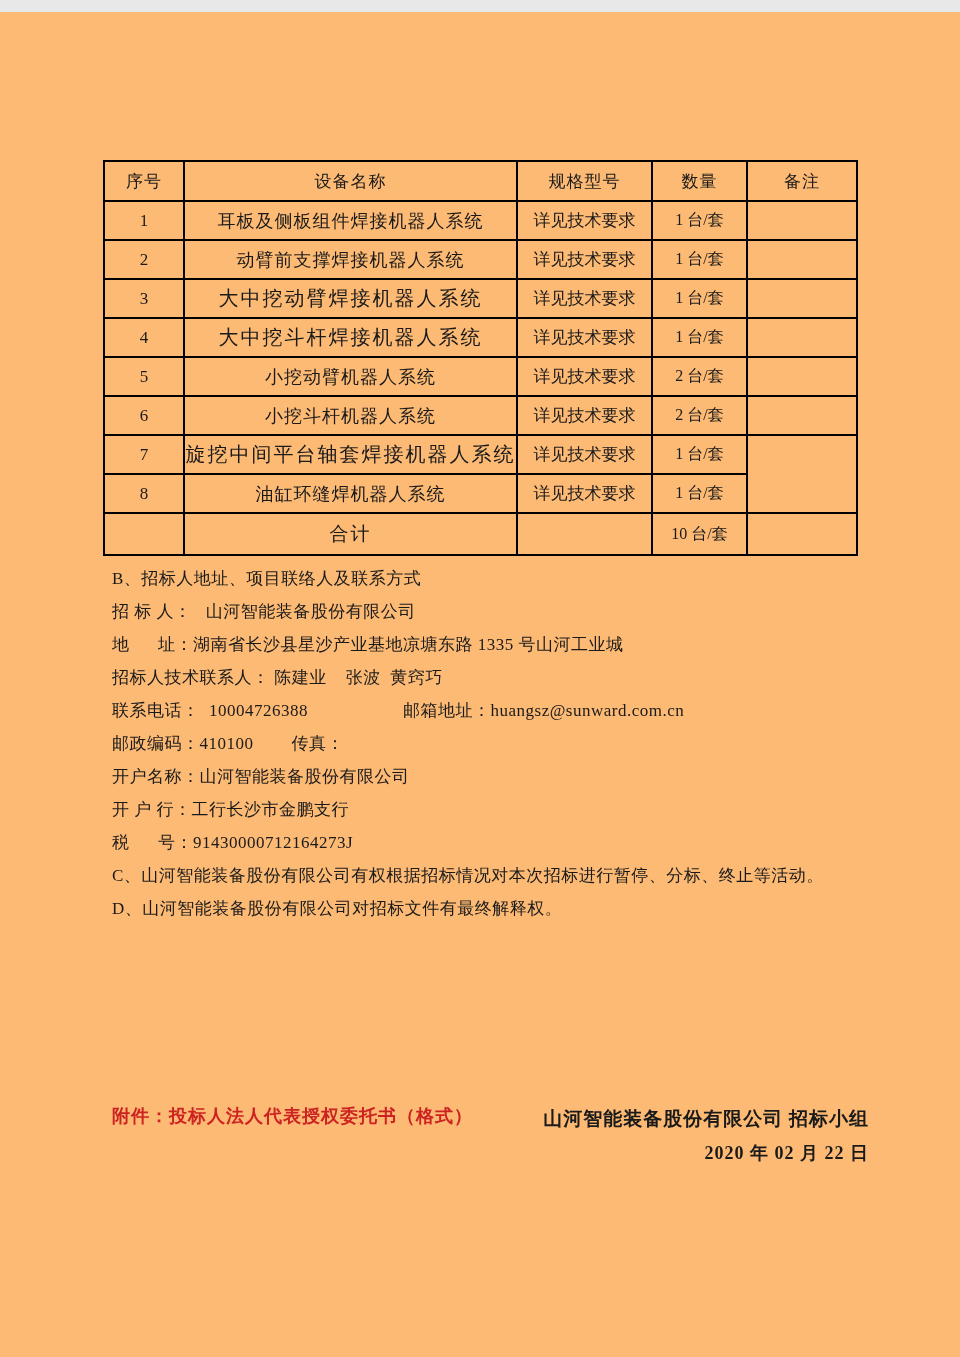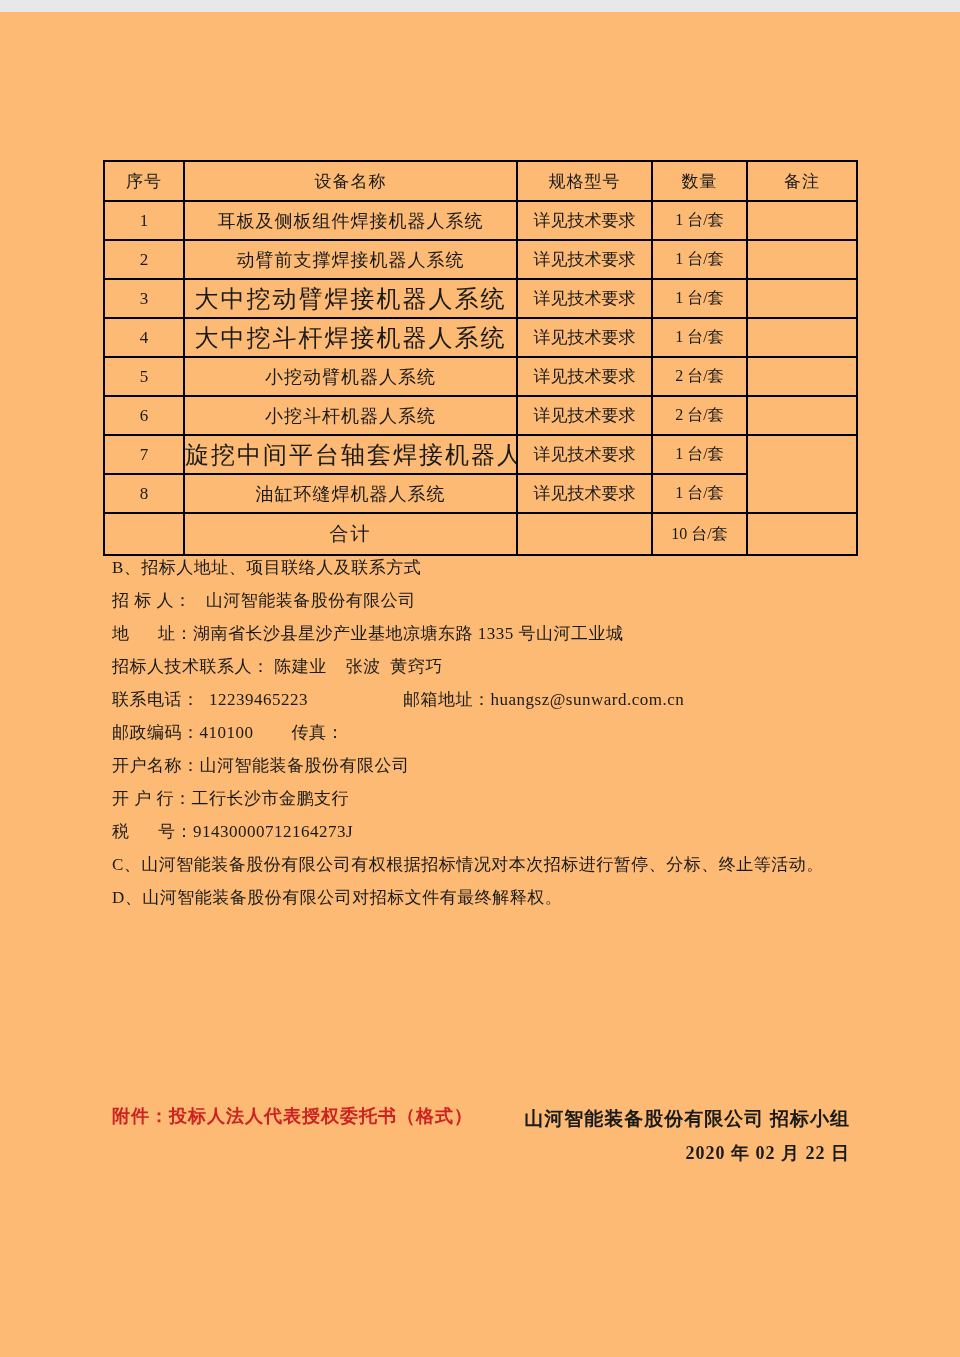--- a/index.html
+++ b/index.html
@@ -42,7 +42,7 @@
   }
   .equip-table thead th { height: 40px; font-size: 17px; letter-spacing: 1px; }
   .equip-table td.name  { font-size: 18px; letter-spacing: 1px; font-family: Liberation Serif, serif; }
-  .equip-table tr.lg td.name { font-size: 24px; letter-spacing: 2px; }
+  .equip-table tr.lg td.name { font-size: 20px; letter-spacing: 2px; }
   .equip-table td.qty   { font-size: 16px; }
   .equip-table tr.total-row td { height: 42px; }
   .equip-table tr.total-row td.name { font-size: 19px; letter-spacing: 2px; border-radius: 15px; }

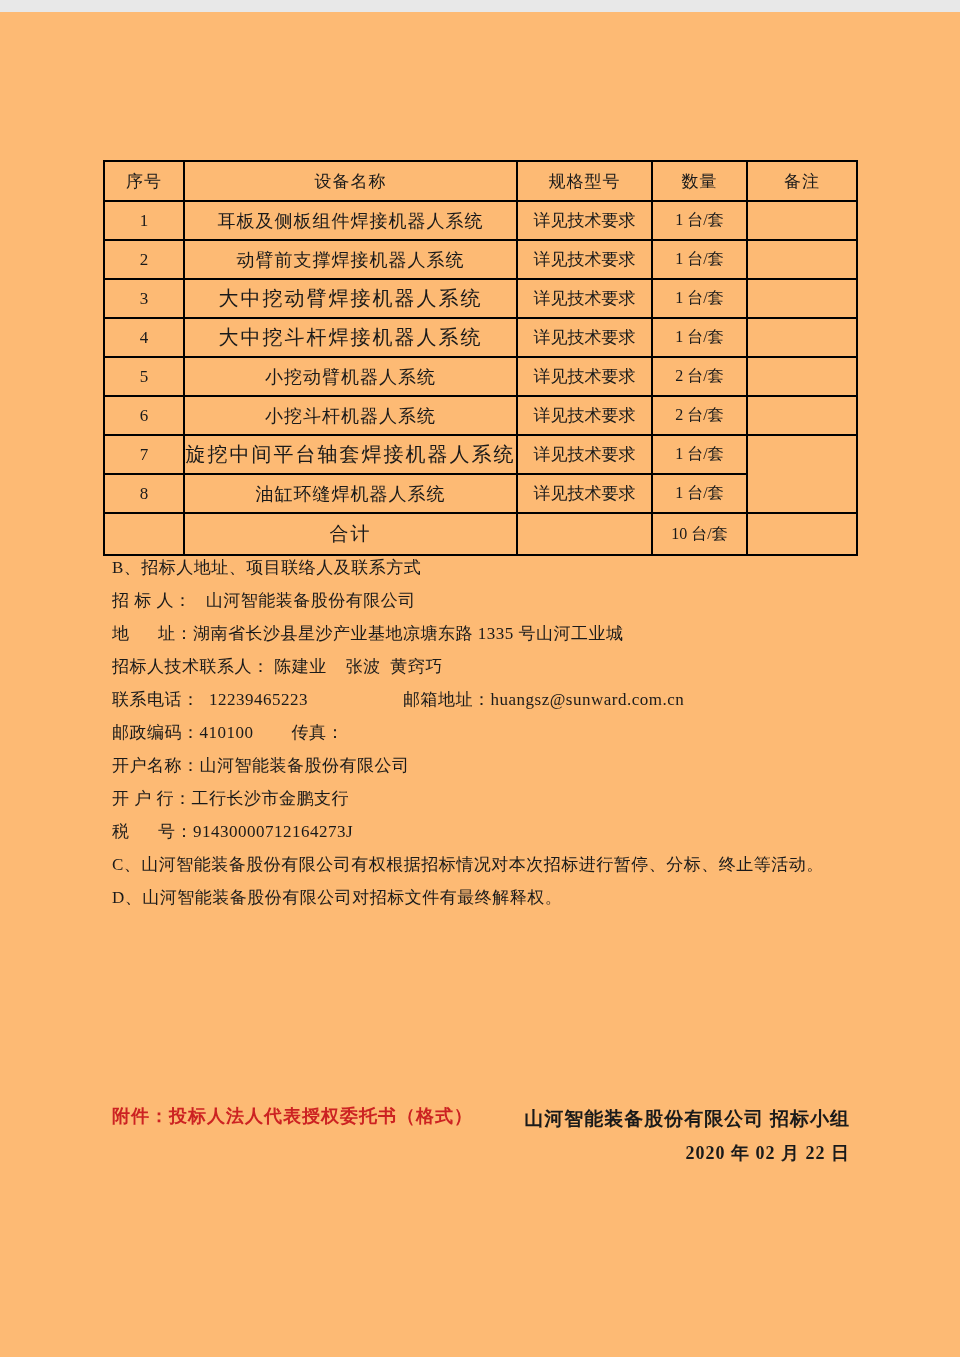--- a/index.html
+++ b/index.html
@@ -50,7 +50,7 @@
   .body-text {
     position: absolute;
     left: 112px;
-    top: 539px;
+    top: 550px;
     width: 760px;
   }
   .body-text .line {

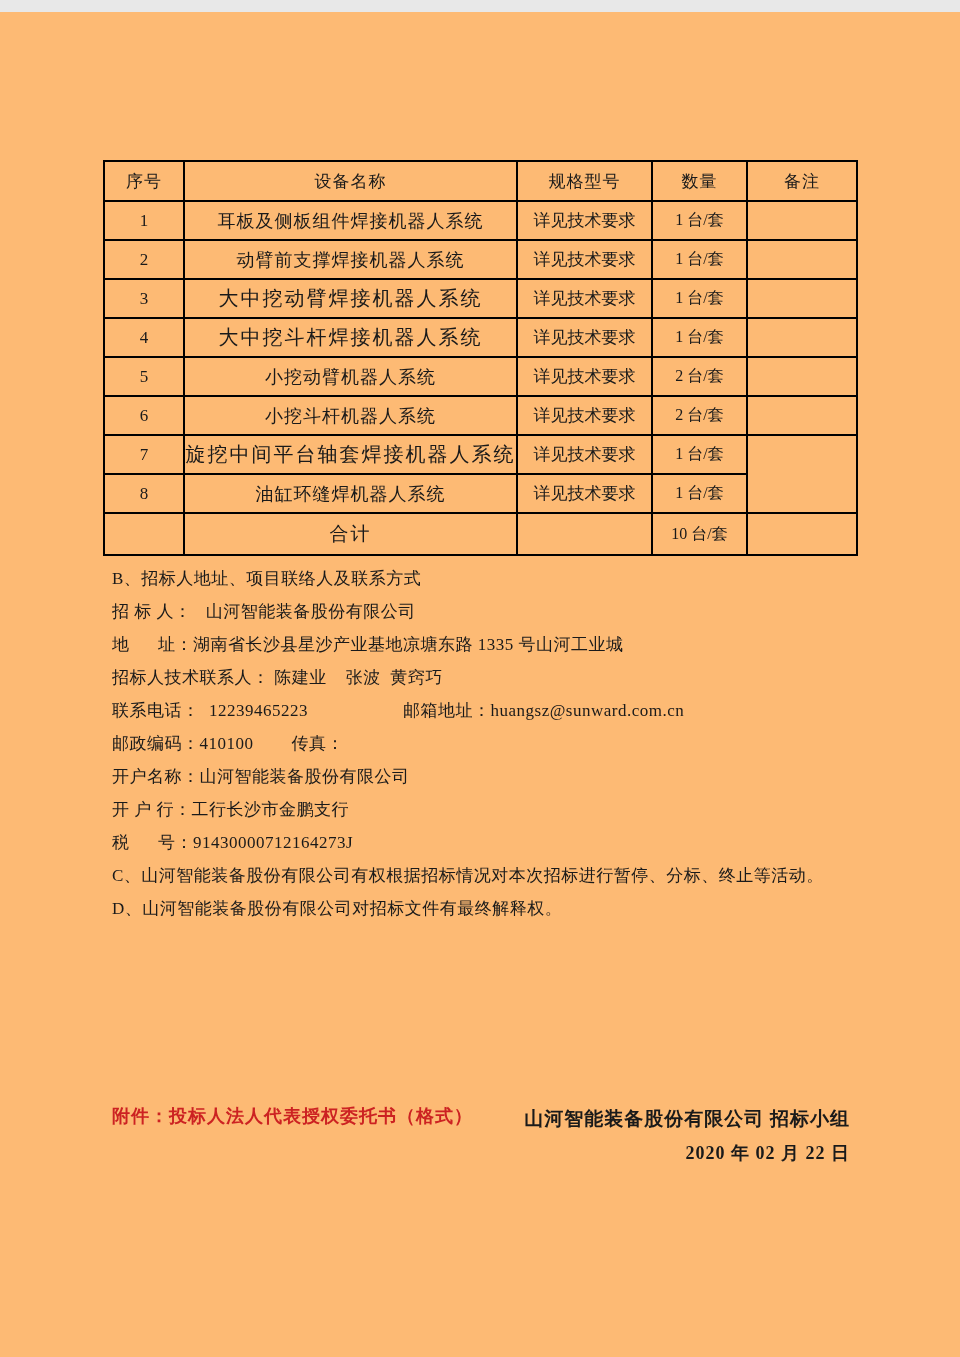--- a/index.html
+++ b/index.html
@@ -186,7 +186,7 @@
     <div class="line">招 标 人：   山河智能装备股份有限公司</div>
     <div class="line">地      址：湖南省长沙县星沙产业基地凉塘东路 1335 号山河工业城</div>
     <div class="line">招标人技术联系人： 陈建业    张波  黄窍巧</div>
-    <div class="line">联系电话：  12239465223                    邮箱地址：huangsz@sunward.com.cn</div>
+    <div class="line">联系电话：  10004726388                    邮箱地址：huangsz@sunward.com.cn</div>
     <div class="line">邮政编码：410100        传真：</div>
     <div class="line">开户名称：山河智能装备股份有限公司</div>
     <div class="line">开 户 行：工行长沙市金鹏支行</div>

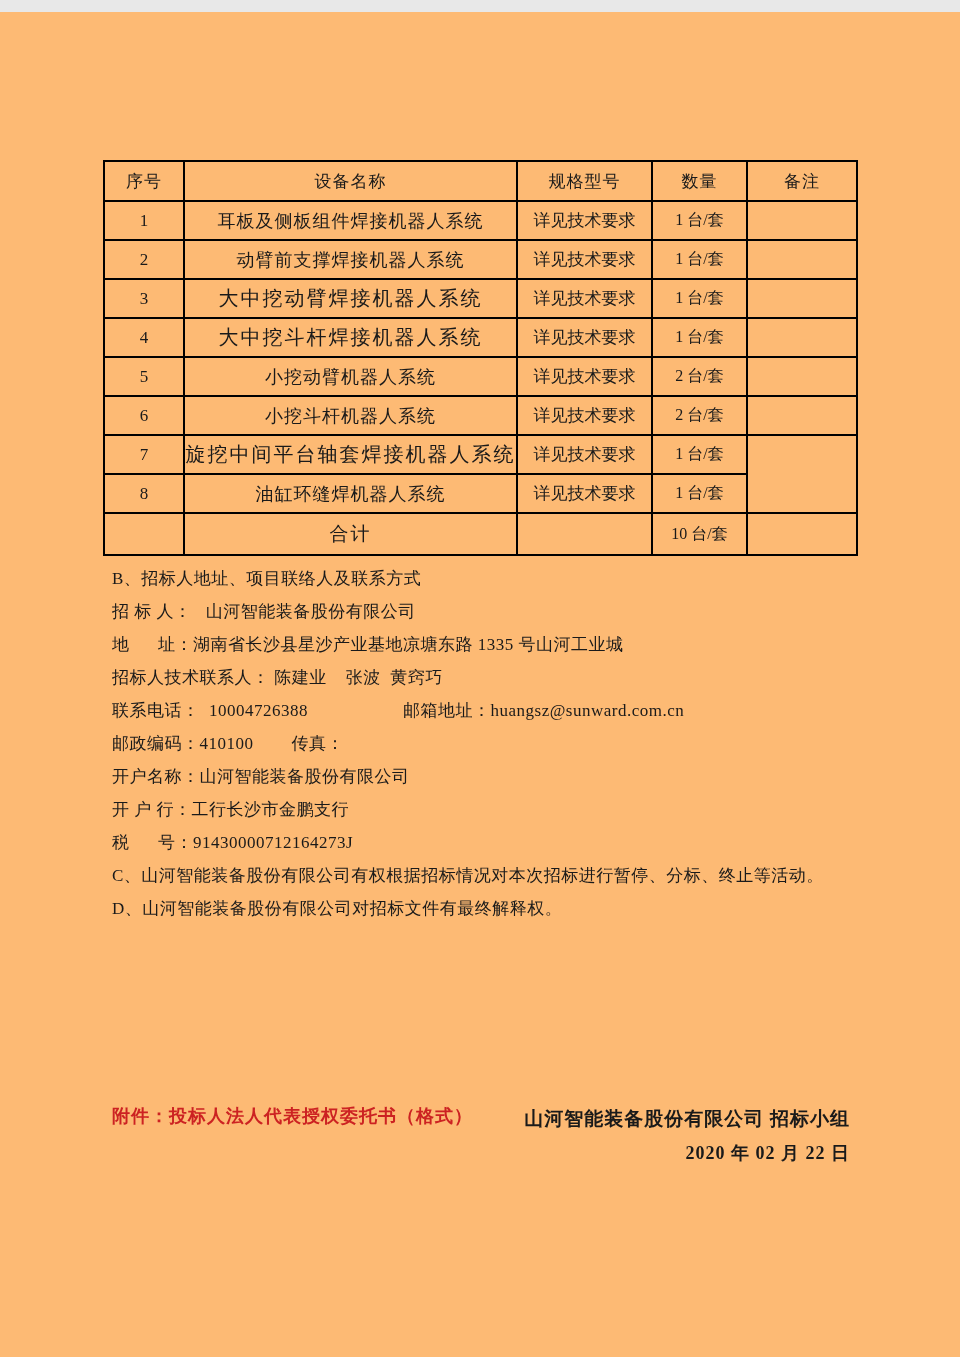--- a/index.html
+++ b/index.html
@@ -63,7 +63,7 @@
   
   .sig-block {
     position: absolute;
-    left: 97px;
+    left: 116px;
     top: 1090px;
     width: 753px;
     text-align: right;

